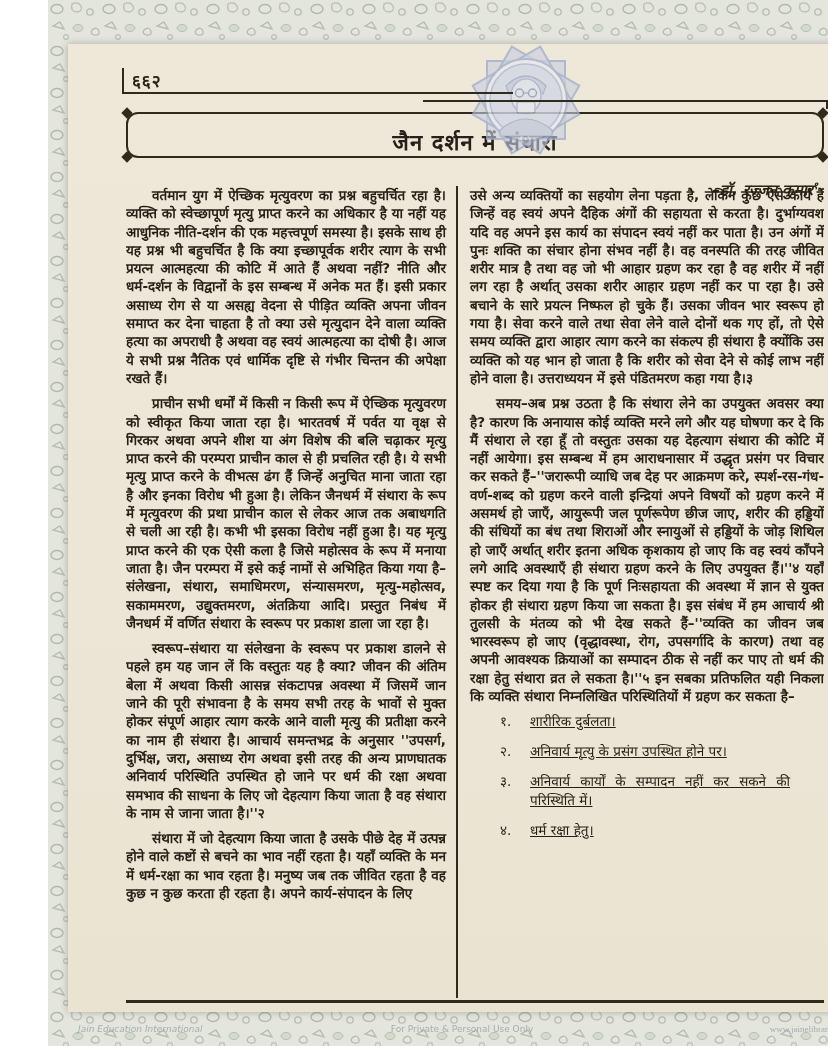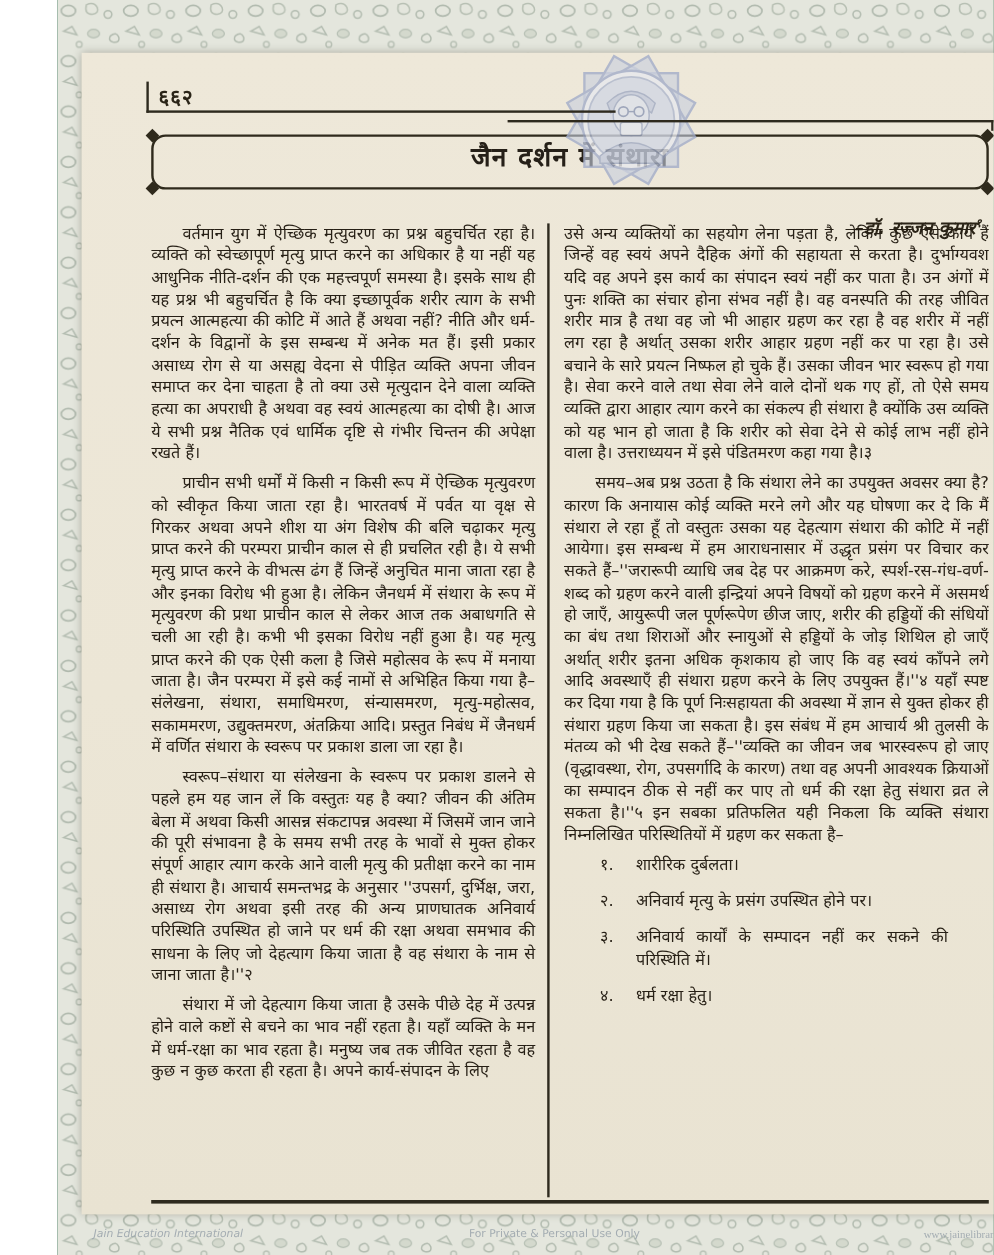--- a/index.html
+++ b/index.html
@@ -29,7 +29,7 @@
 
   .title-box {
     position:relative; margin-top:10px; height:46px; border:2.5px solid #2f2a1c; border-radius:12px;
-    display:flex; align-items:flex-start; justify-content:center;
+    display:flex; align-items:flex-end; justify-content:center;
     font-size:22px; font-weight:bold; color:#262018; letter-spacing:1px;
   }
   .orn { position:absolute; width:8px; height:8px; background:#2f2a1c; transform:rotate(45deg); }

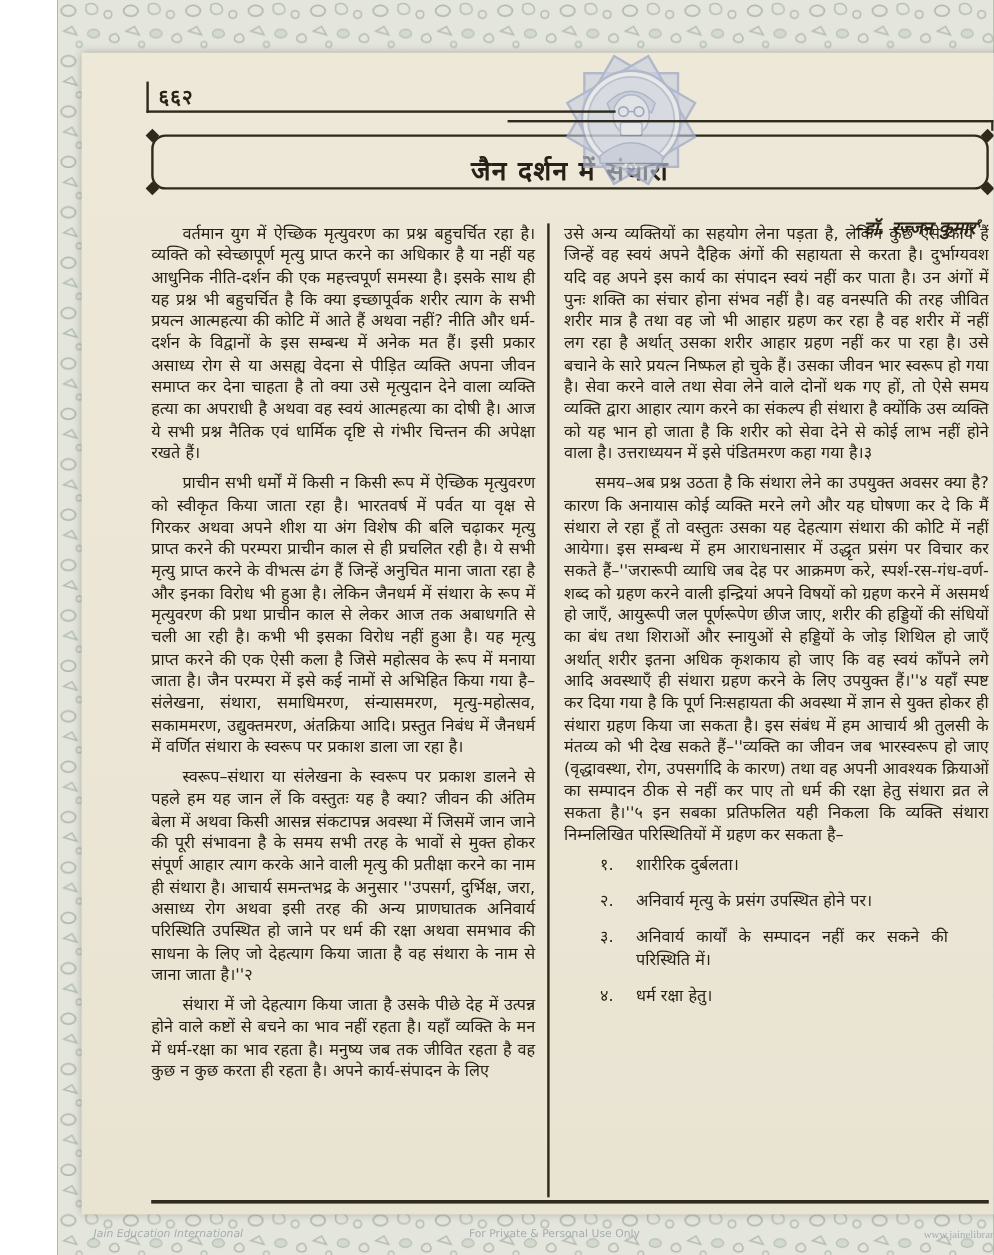--- a/index.html
+++ b/index.html
@@ -44,7 +44,7 @@
   .divider { width:2px; flex:none; background:#2e2a1e; margin:0 12px 0 10px; }
   .col-right { flex:1; min-width:0; }
 
-  .cols p { text-align:justify; font-size:13.5px; line-height:18.3px; color:#261f15; margin-bottom:7px; }
+  .cols p { text-align:justify; font-size:13.5px; line-height:18.3px; color:#261f15; margin-bottom:7px;font-weight:bold; }
   .cols p.indent { text-indent:26px; }
 
   .cond-list { margin-top:6px; padding-left:30px; }

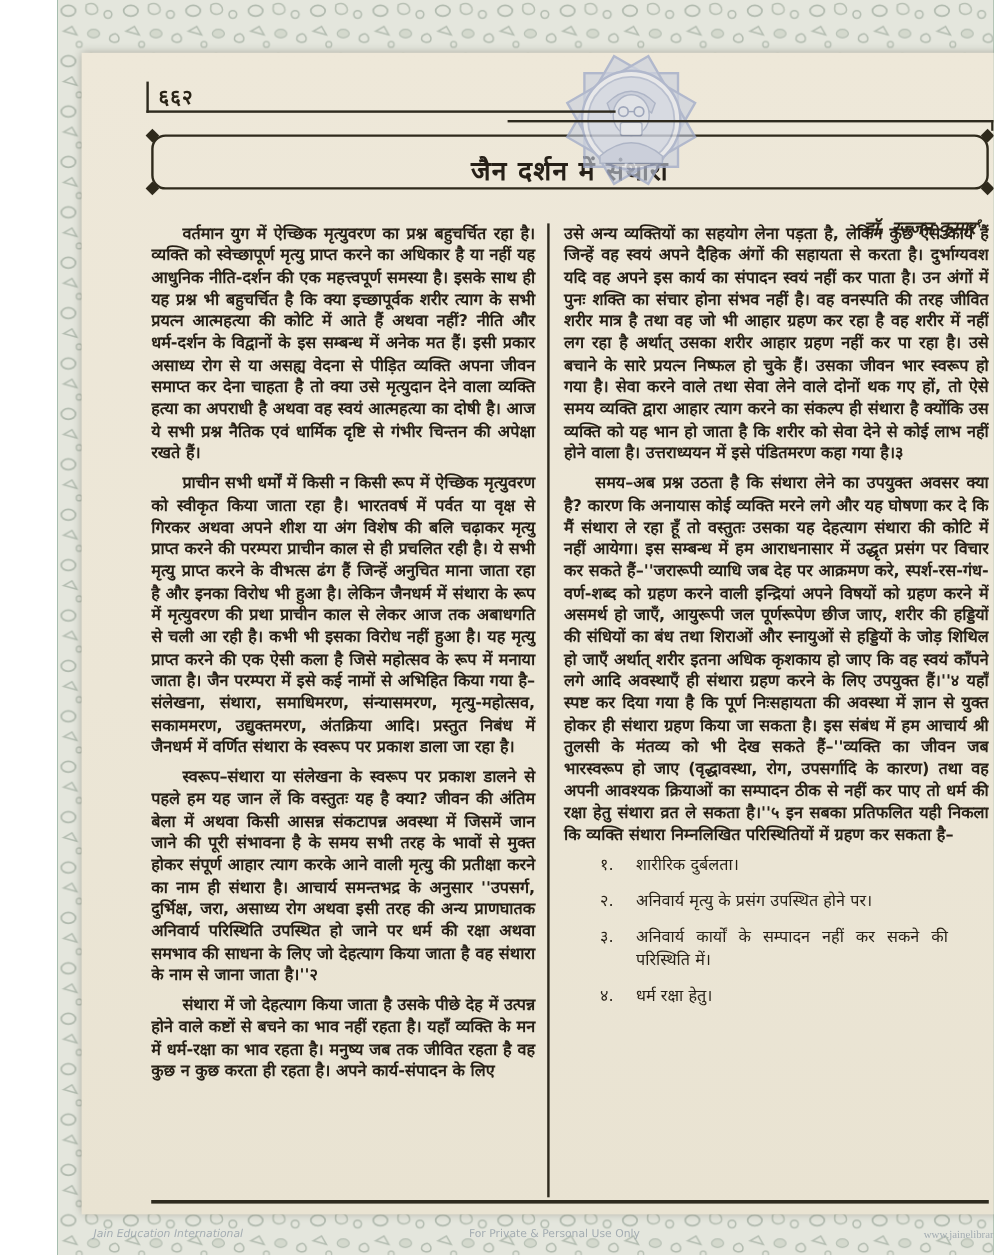--- a/index.html
+++ b/index.html
@@ -50,7 +50,7 @@
   .cond-list { margin-top:6px; padding-left:30px; }
   .cond-item { display:flex; font-size:13.5px; line-height:19px; margin-bottom:11px; color:#261f15; }
   .cond-num { flex:none; width:30px; }
-  .cond-text { flex:1; padding-right:34px; text-align:justify; }
+  .cond-text { flex:1; padding-right:34px; text-align:justify;text-decoration:underline; }
 
   .bottom-rule { height:2.5px; background:#2e2a1e; margin-top:2px; }
 

